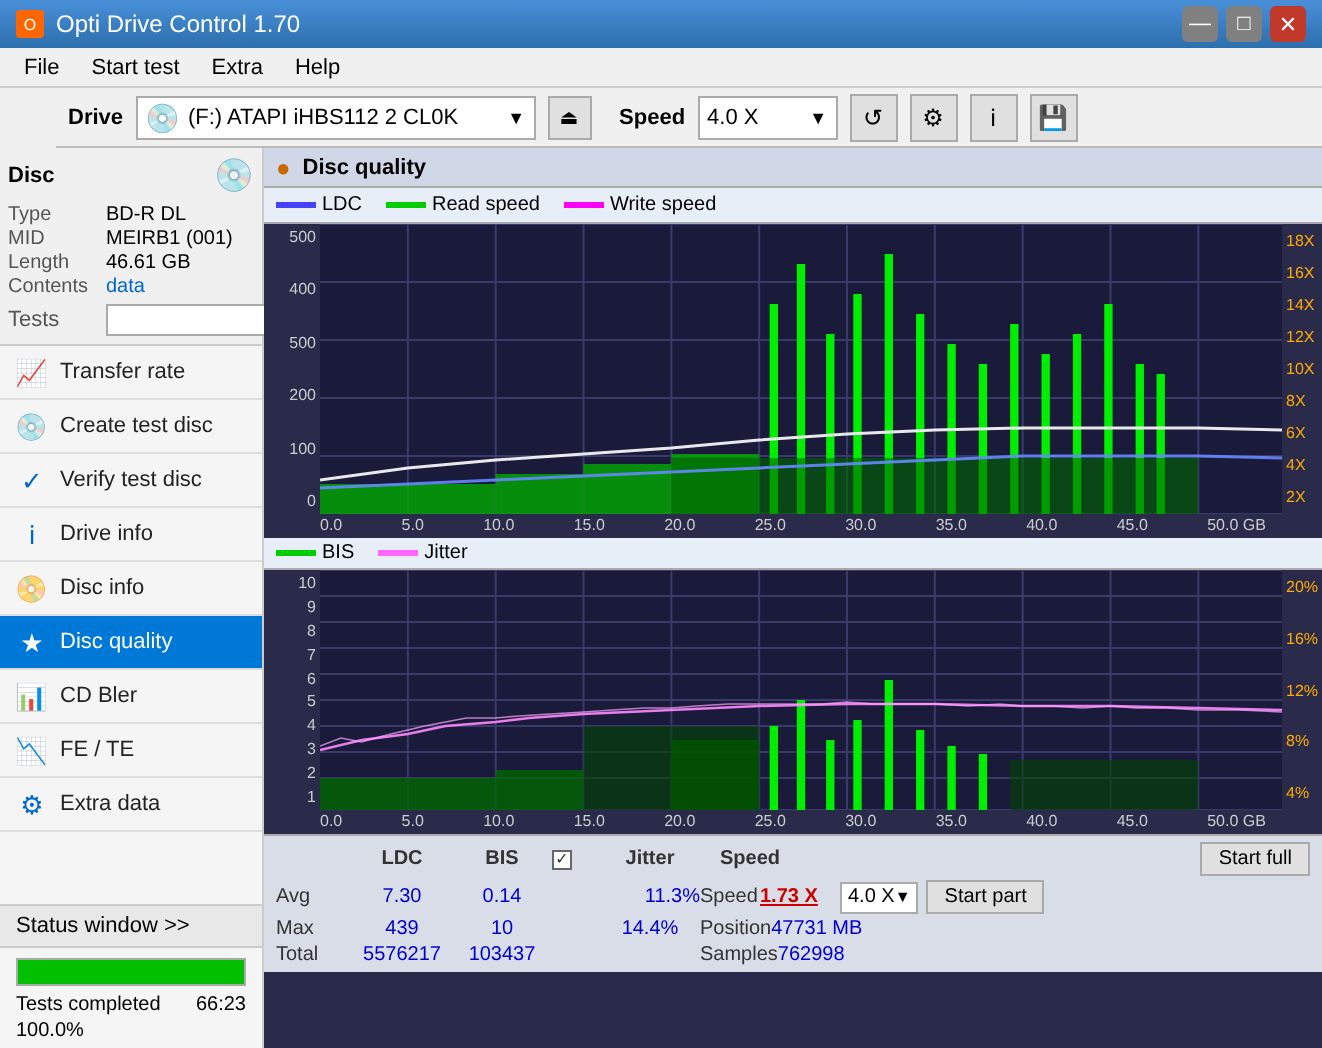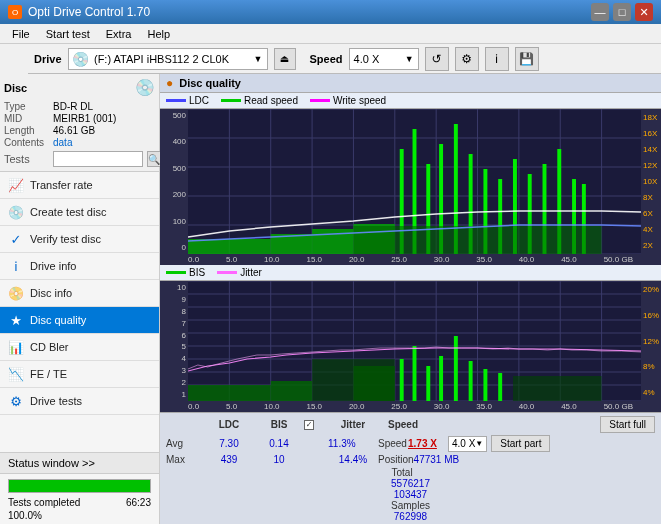--- a/index.html
+++ b/index.html
@@ -81,7 +81,7 @@
 
     
     .left-panel {
-      width: 160px;
+      width: 132px;
       background: #f5f5f5;
       border-right: 1px solid #ccc;
       display: flex;

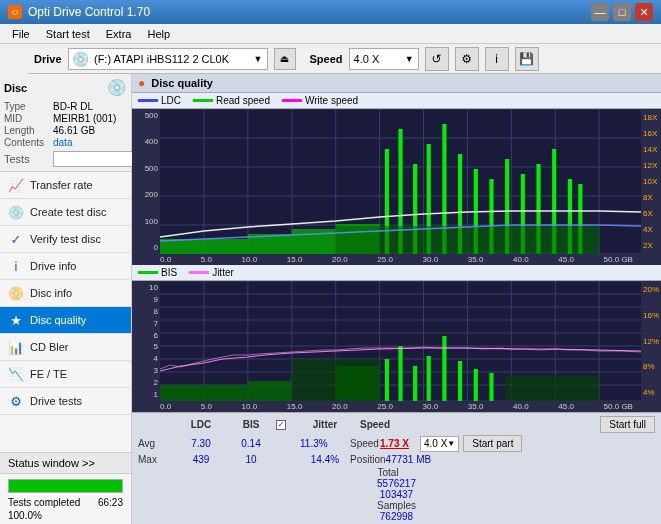--- a/index.html
+++ b/index.html
@@ -413,7 +413,7 @@
     </div>
     <div class="nav-item">
       <span class="nav-icon">⚙</span>
-      <span>Drive tests</span>
+      <span>Extra data</span>
     </div>
 
     <div class="status-section">

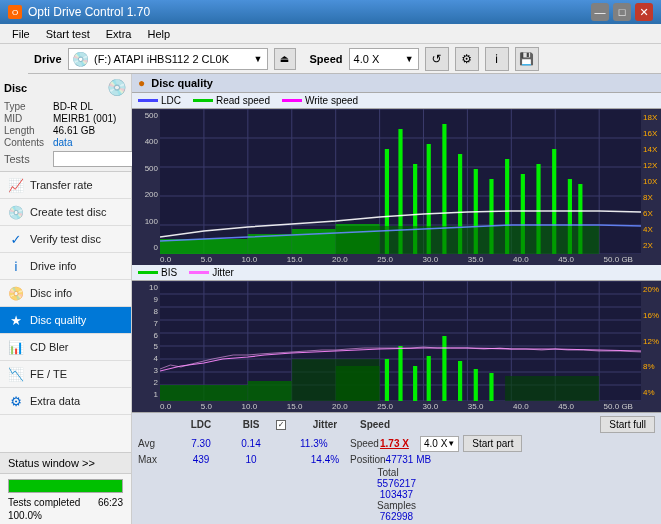--- a/index.html
+++ b/index.html
@@ -657,7 +657,7 @@
         <span style="min-width:50px; text-align:center; color:#0000cc;">7.30</span>
         <span style="min-width:50px; text-align:center; color:#0000cc;">0.14</span>
         <span style="min-width:24px;"></span>
-        <span style="min-width:50px; text-align:left; color:#0000cc;">11.3%</span>
+        <span style="min-width:50px; text-align:right; color:#0000cc;">11.3%</span>
         <span style="min-width:30px; color:#333; font-size:10px;">Speed</span>
         <span style="min-width:40px; color:#cc0000; font-weight:bold;text-decoration:underline;">1.73 X</span>
         <div style="border:1px solid #aaa; background:white; padding:1px 3px; font-size:10px; height:16px; display:flex; align-items:center;">

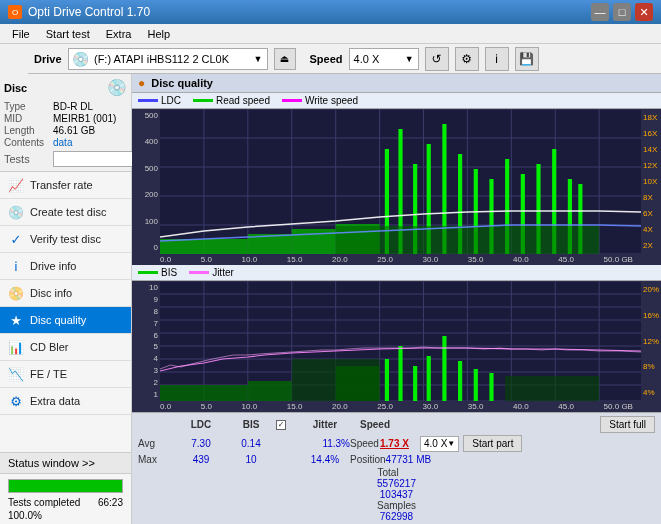--- a/index.html
+++ b/index.html
@@ -678,7 +678,7 @@
         <span style="color:#0000cc;">47731 MB</span>
       </div>
 
-      <div style="display:flex; align-items:center; gap:0; font-size:10px;flex-direction:column;">
+      <div style="display:flex; align-items:center; gap:0; font-size:10px;">
         <span style="min-width:38px; color:#333;">Total</span>
         <span style="min-width:50px; text-align:center; color:#0000cc;">5576217</span>
         <span style="min-width:50px; text-align:center; color:#0000cc;">103437</span>

